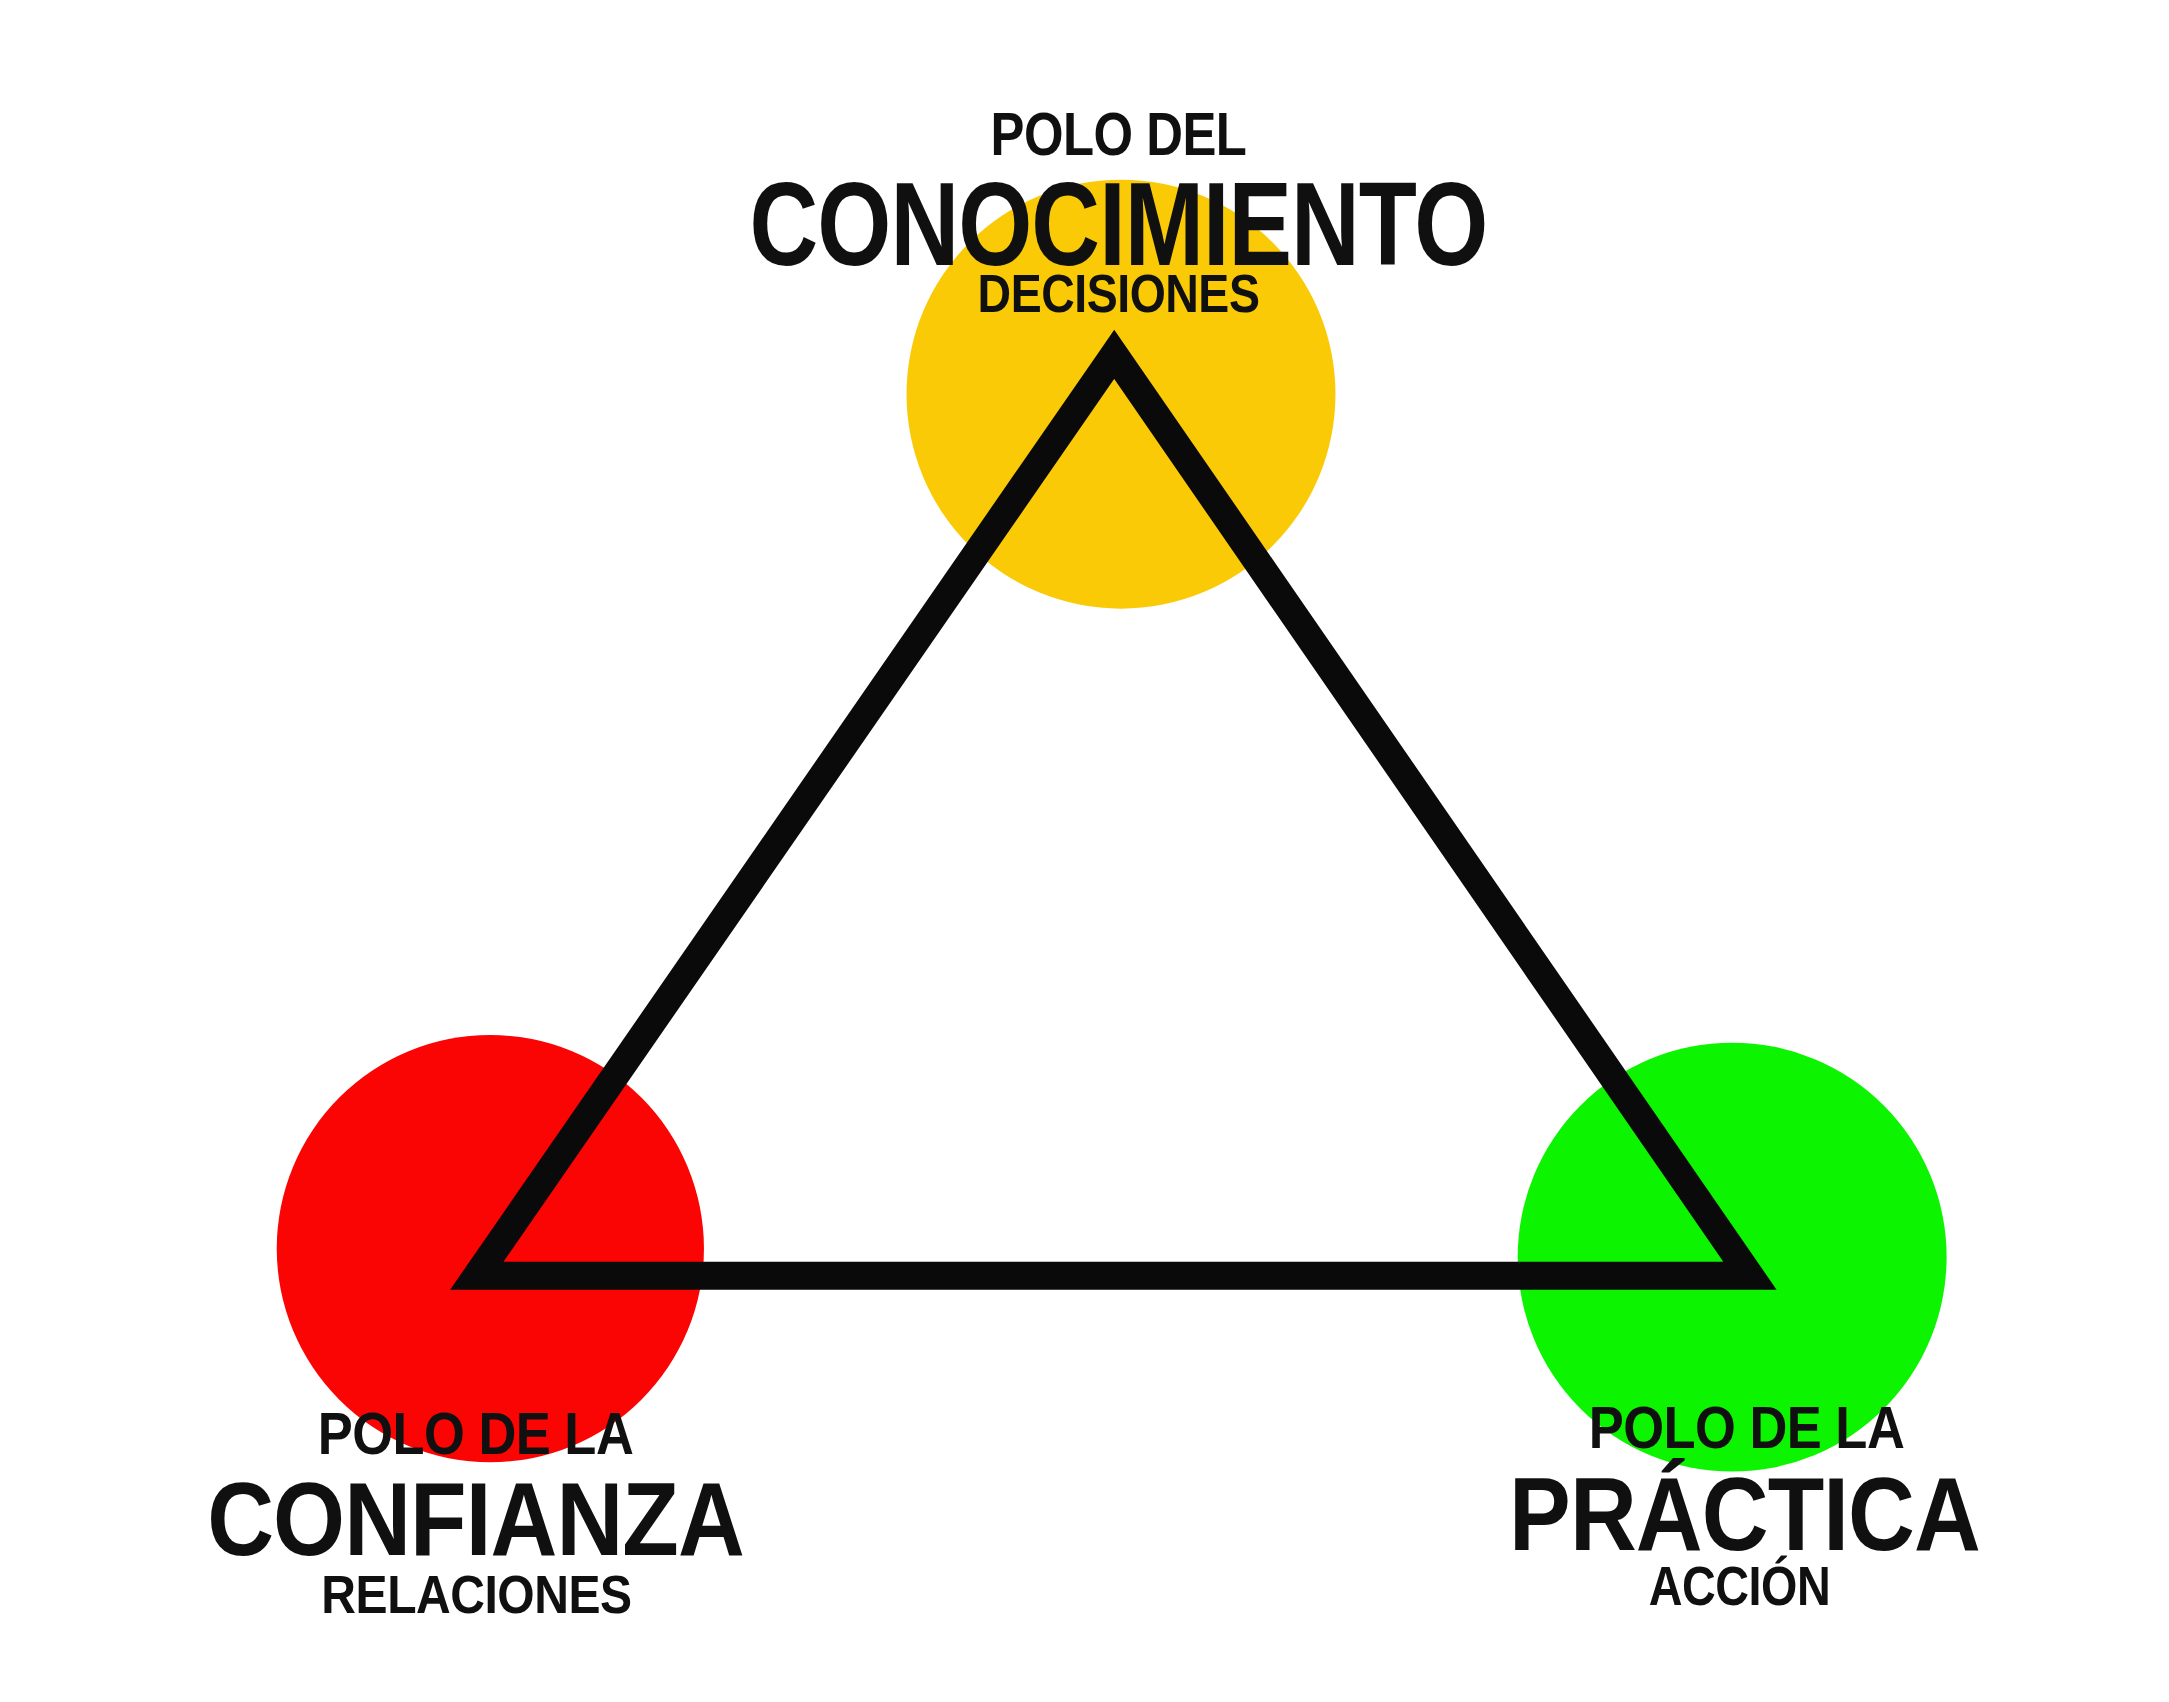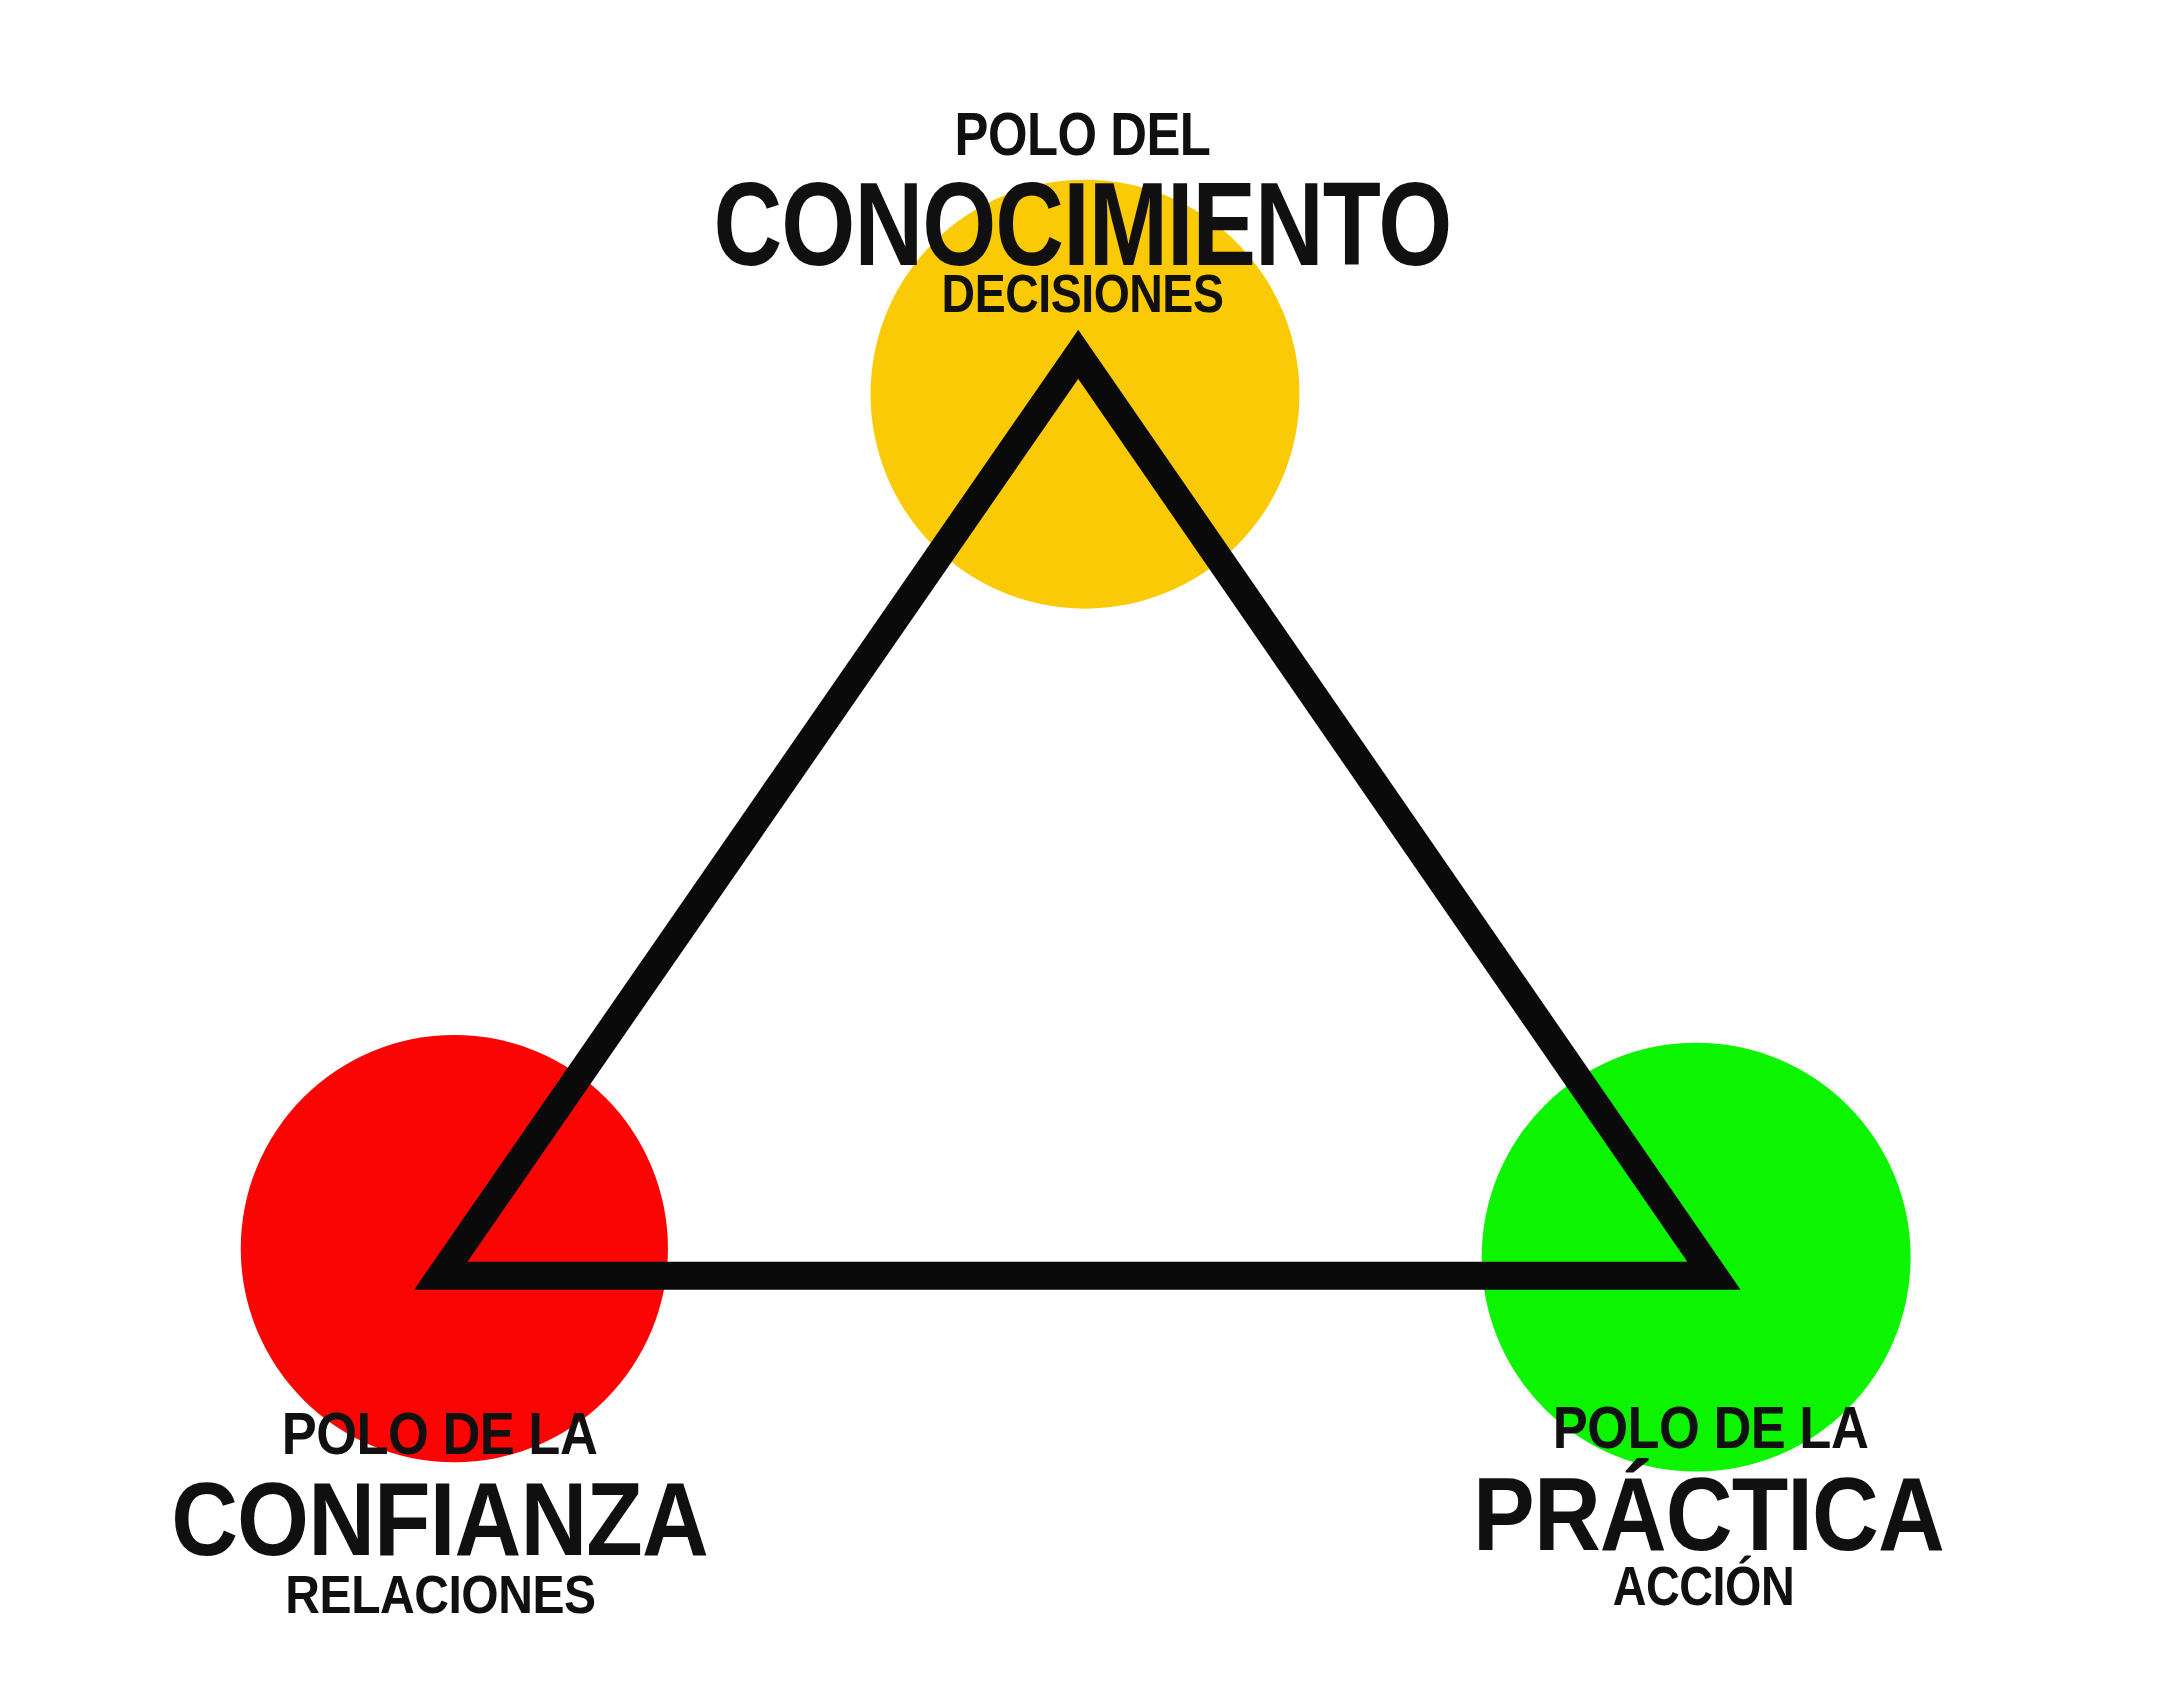--- a/index.html
+++ b/index.html
@@ -19,6 +19,7 @@
     overflow: hidden;
     font-family: "Liberation Sans", sans-serif;
     color: var(--text-color);
+    margin-left: 36px;
   }
   .shapes {
     position: absolute;

